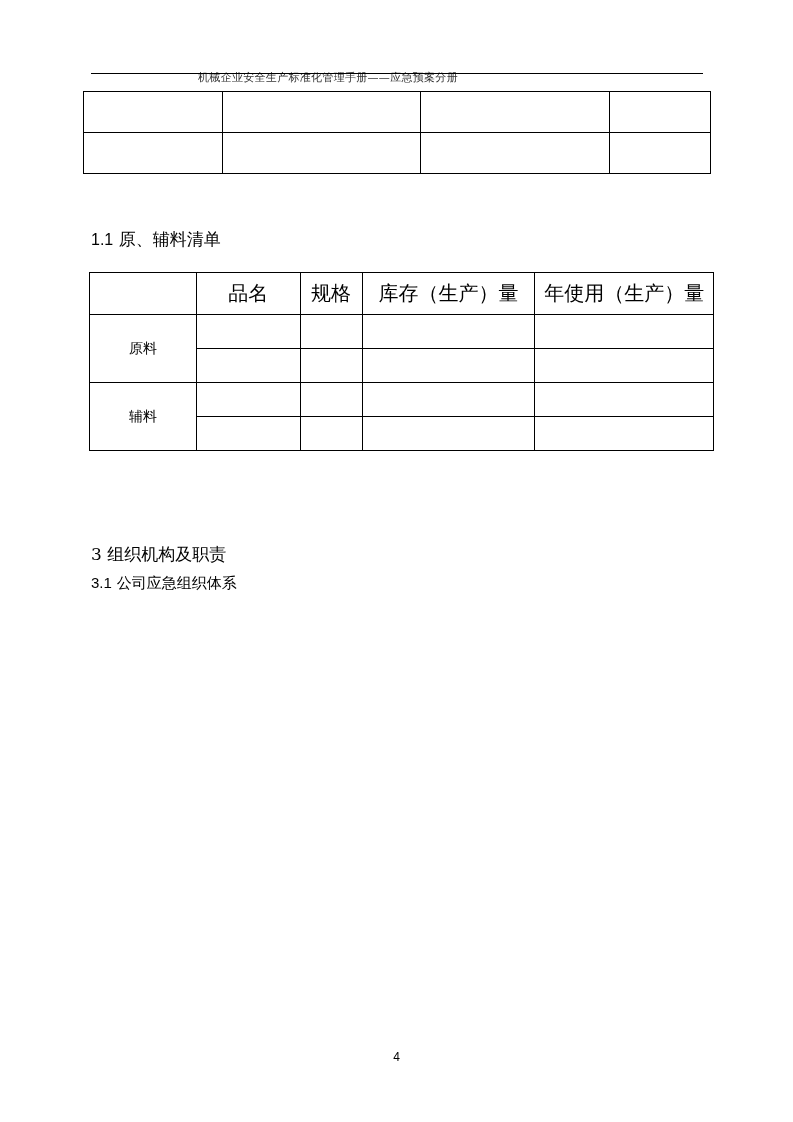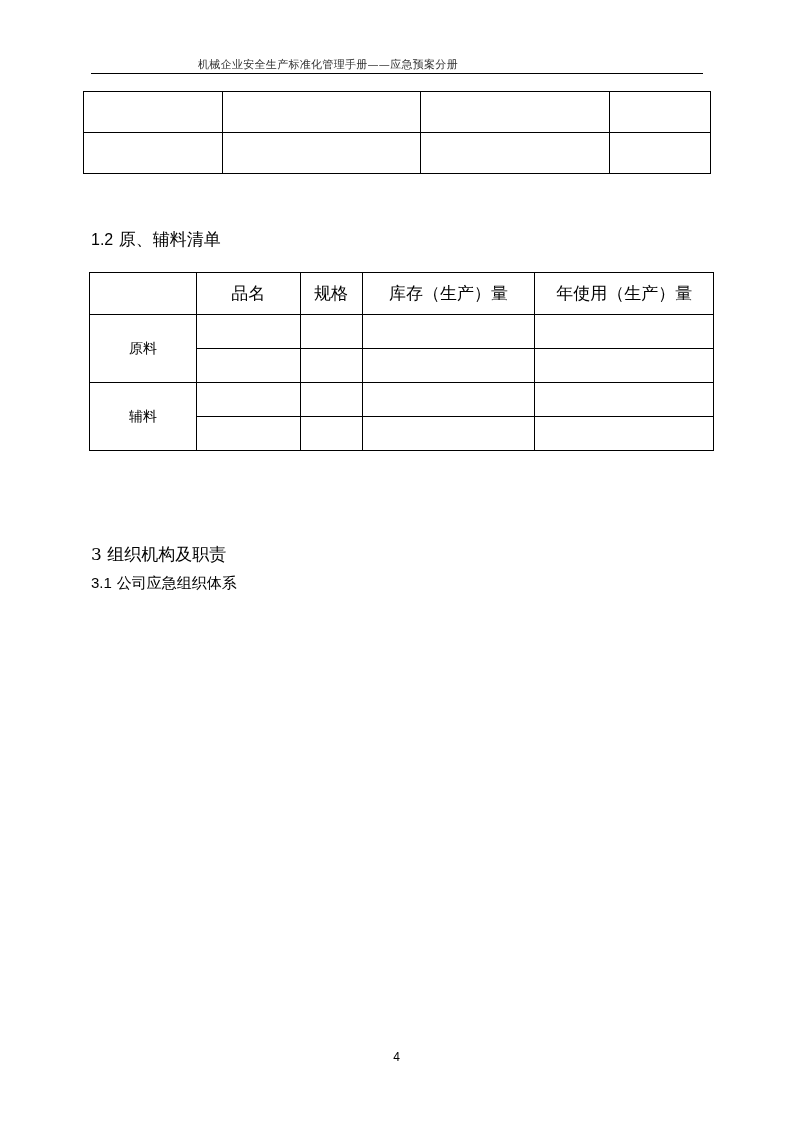--- a/index.html
+++ b/index.html
@@ -5,7 +5,7 @@
   html, body { margin:0; padding:0; background:#ffffff; }
   body { width:793px; height:1122px; position:relative; overflow:hidden;
          font-family:"DejaVu Sans", "Liberation Sans", sans-serif; color:#000; }
-  .header-title { position:absolute; left:0; width:656px; top:57px; text-align:center;
+  .header-title { position:absolute; left:0; width:656px; top:70px; text-align:center;
          font-family:"DejaVu Serif", "Liberation Serif", serif; font-size:11px; color:#333; letter-spacing:0.3px; }
   .header-rule { position:absolute; left:91px; width:612px; top:73px; height:0; border-top:1px solid #000; }
 

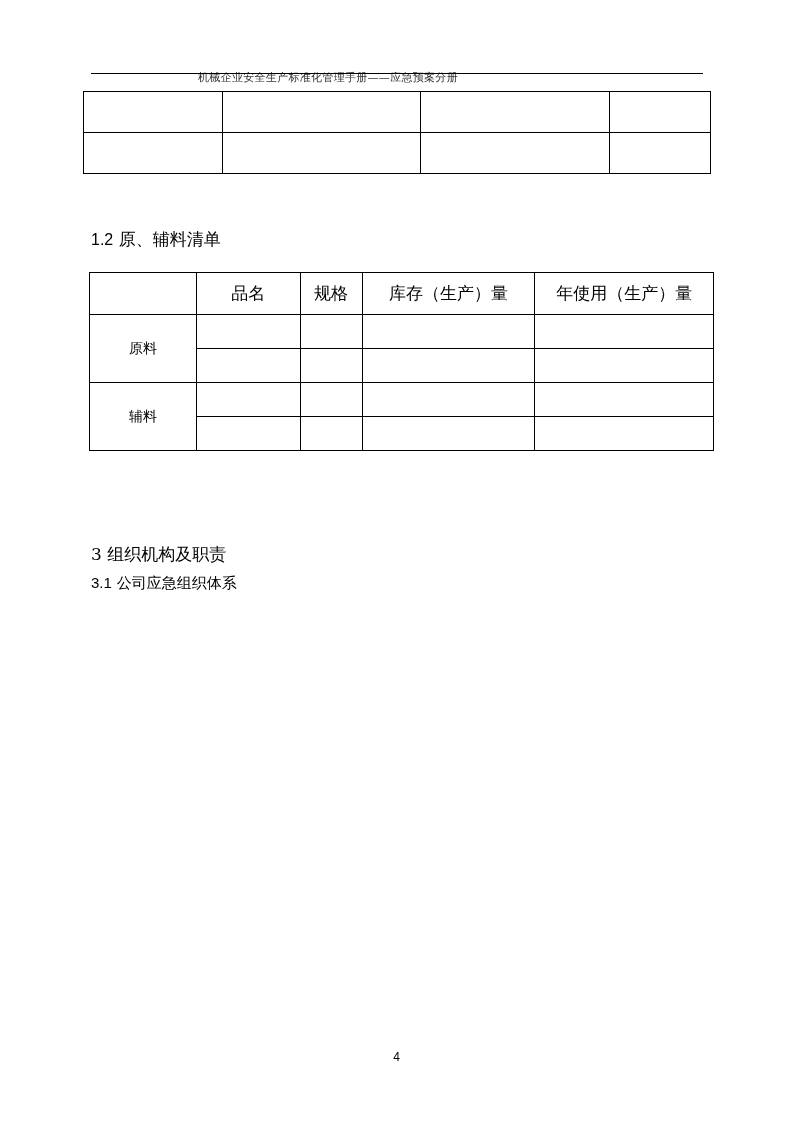--- a/index.html
+++ b/index.html
@@ -60,7 +60,7 @@
   </table>
 
 <div class="h-24">
-  <span class="num">1.2</span>
+  <span class="num">1.1</span>
   <span>原、辅料清单</span>
 </div>
 

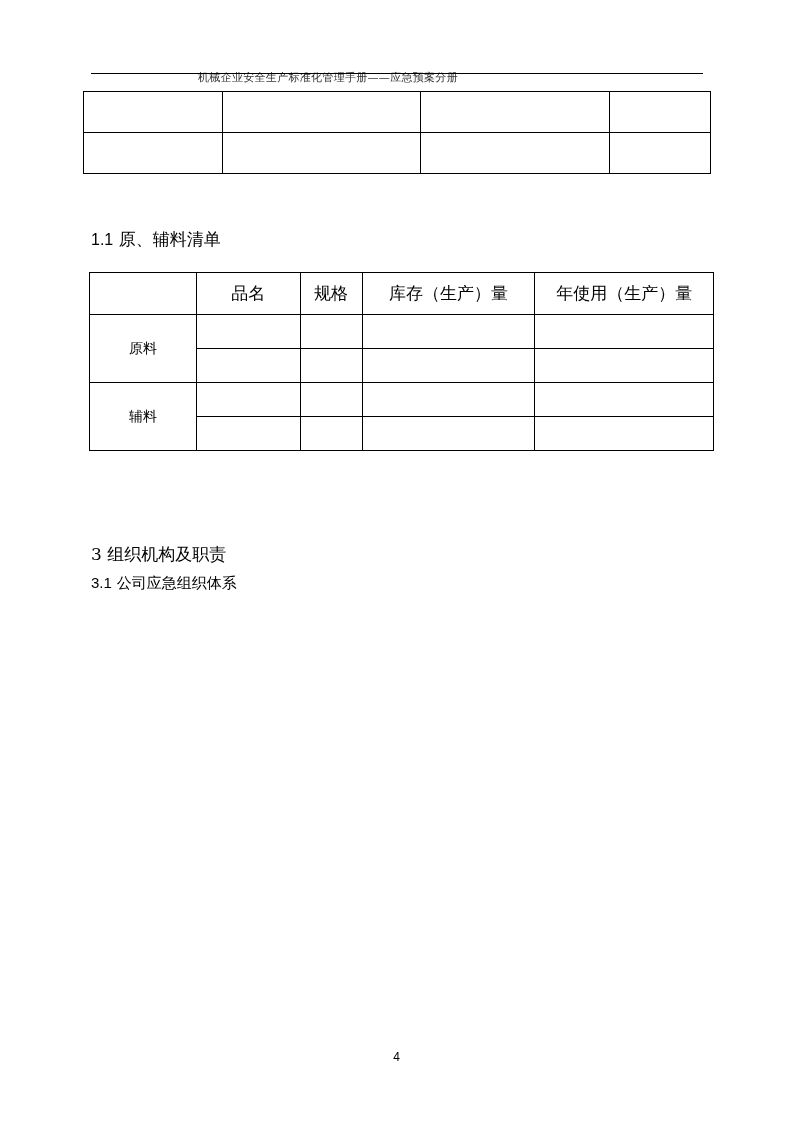--- a/index.html
+++ b/index.html
@@ -20,7 +20,7 @@
 
   .mat-table { left:89px; top:272px; width:625px; }
   .mat-table td { text-align:center; vertical-align:middle; }
-  .mat-table .hdr td { height:41px; font-size:17px; }
+  .mat-table .hdr td { height:41px; font-size:20px; }
   .mat-table .row td { height:33px; }
   .mat-table .group { font-family:Liberation Sans, sans-serif; font-size:14px; }
 

